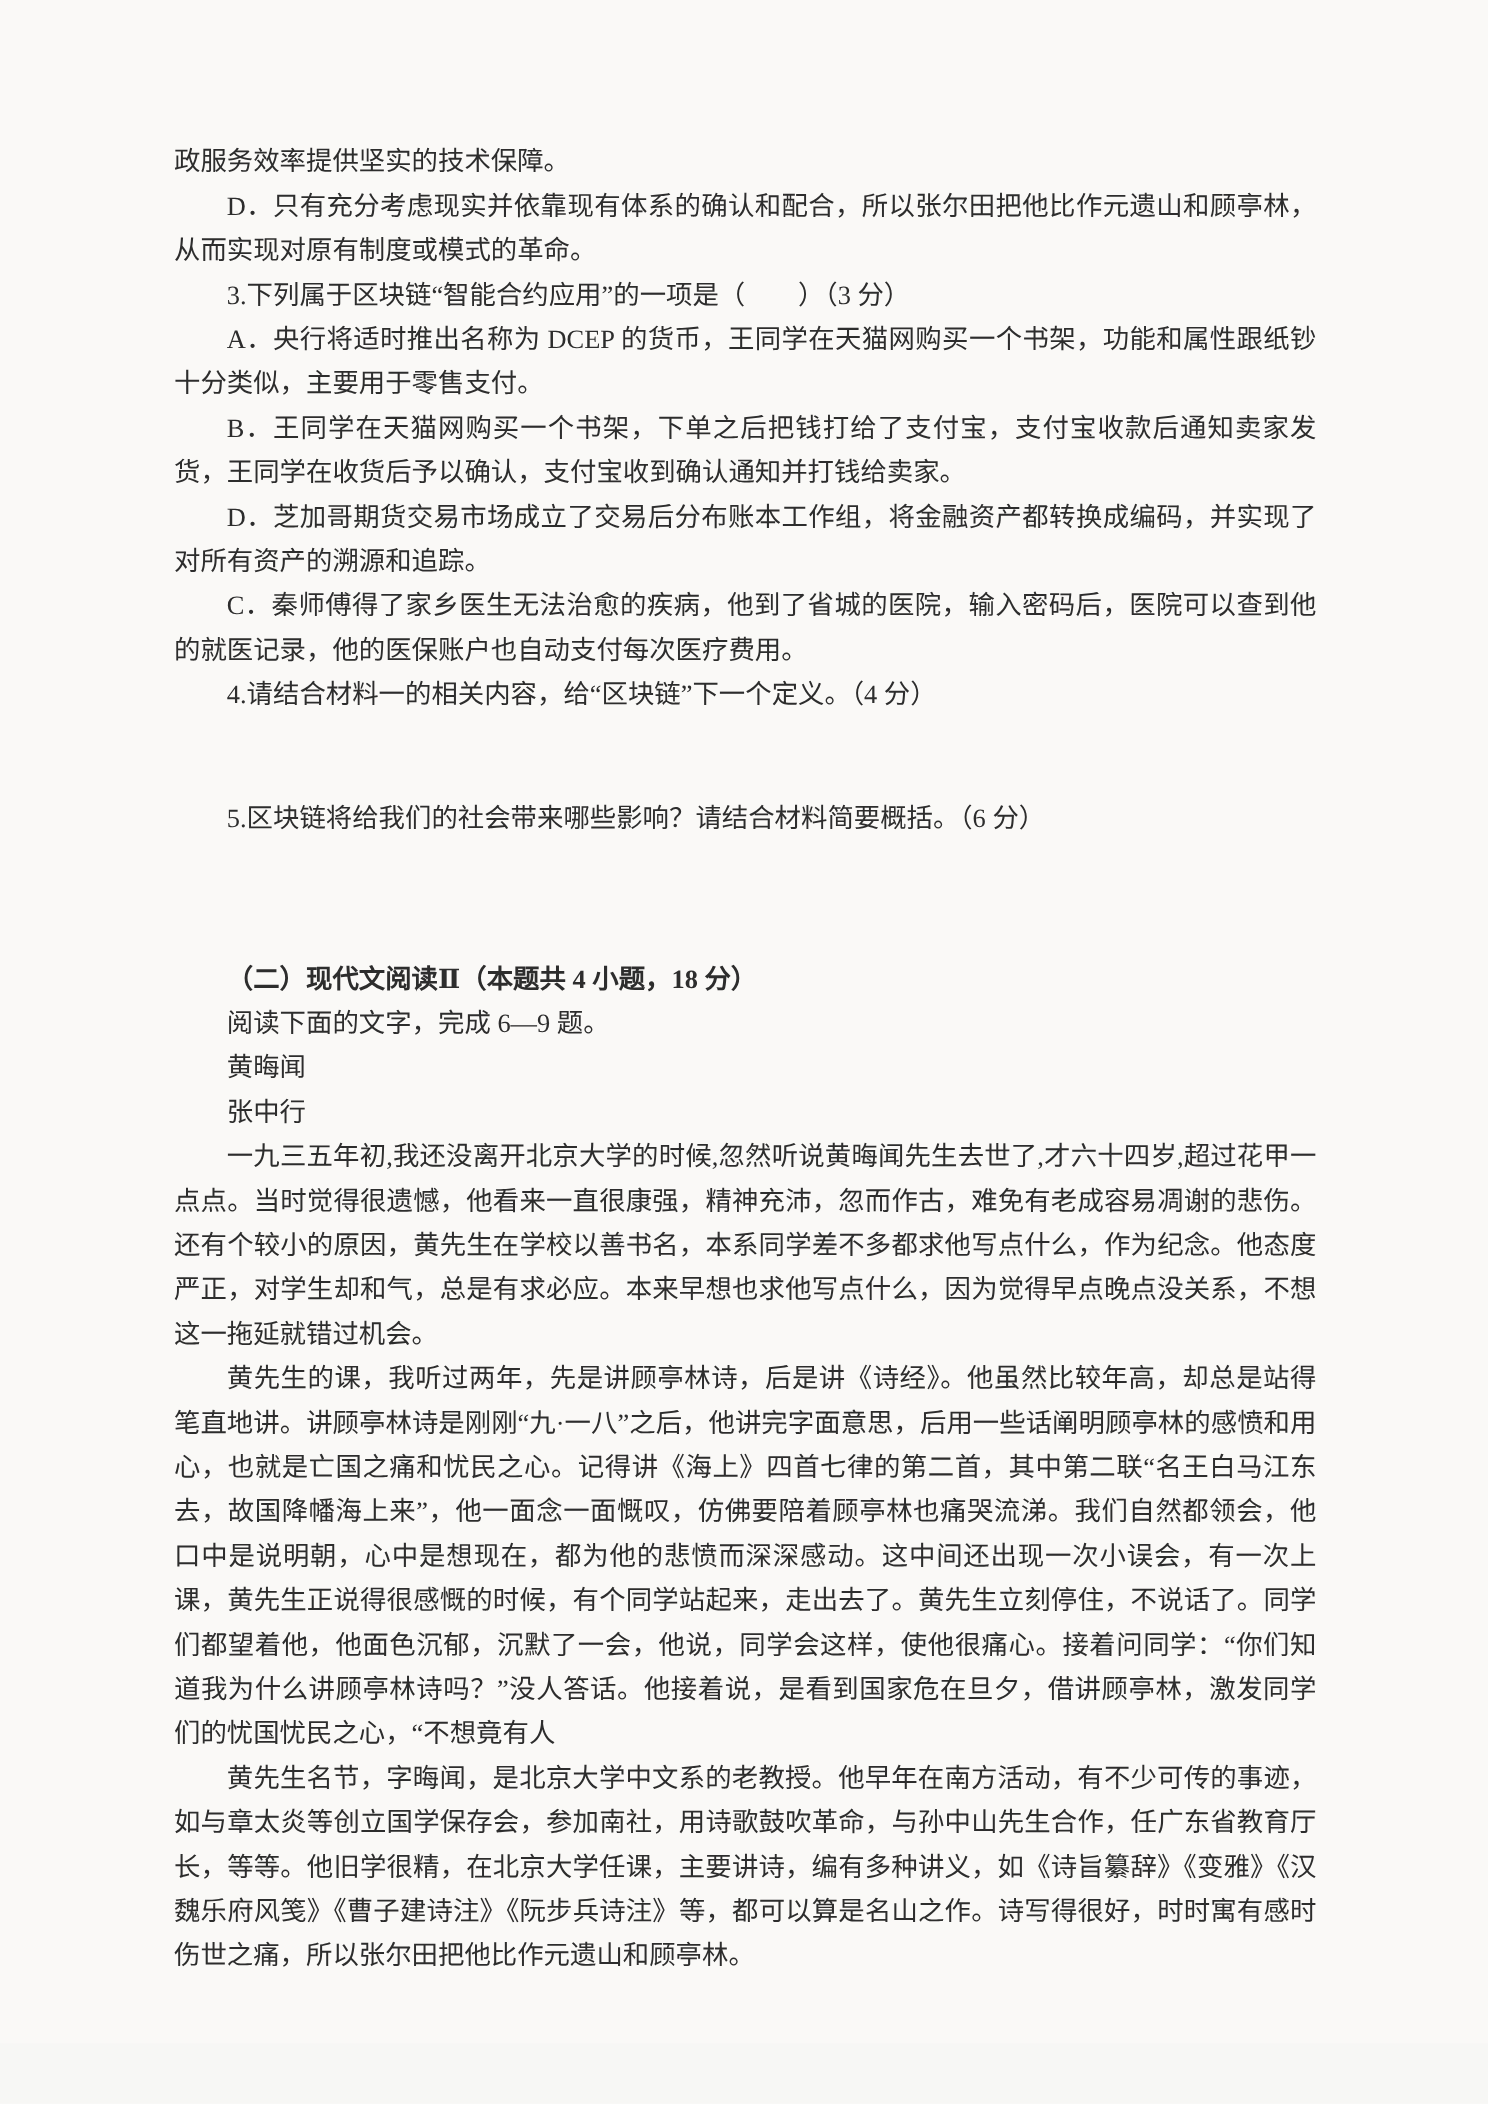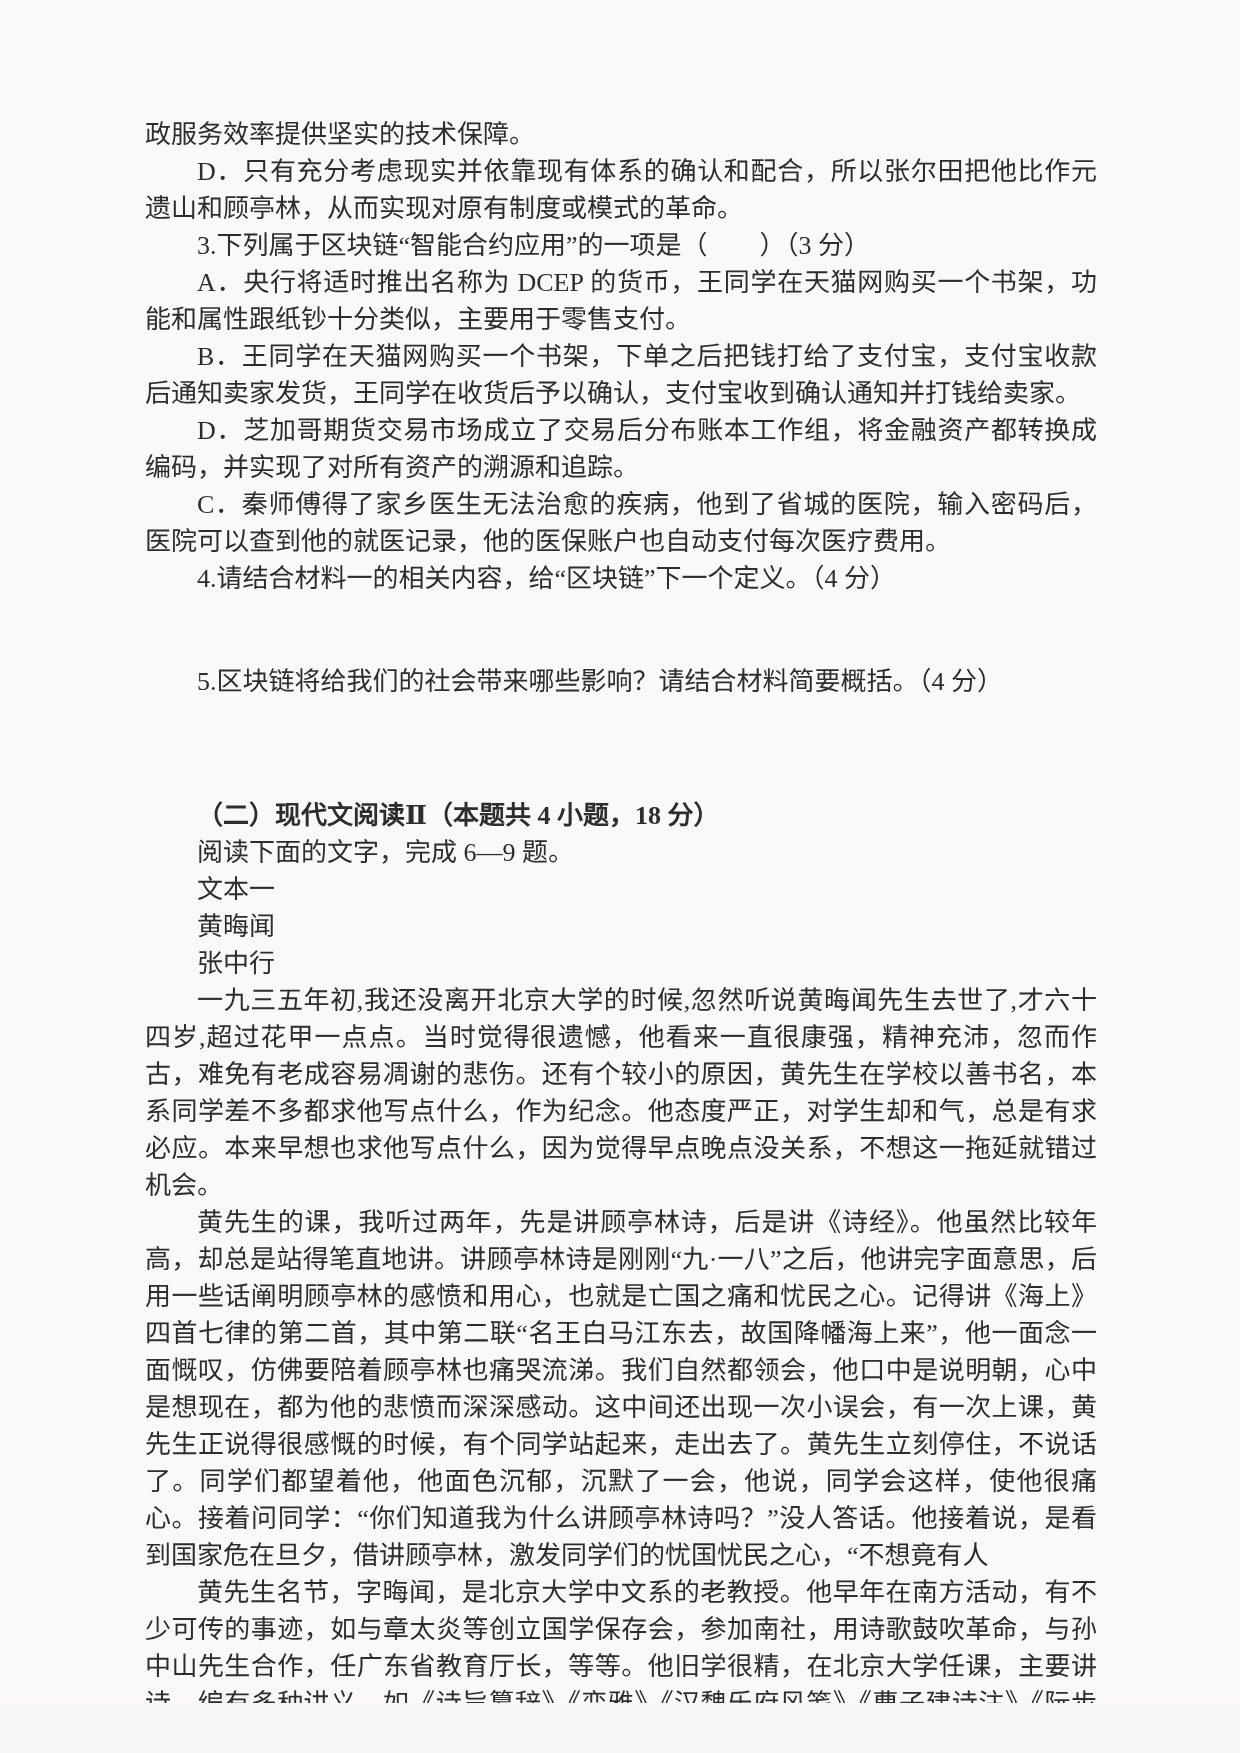--- a/index.html
+++ b/index.html
@@ -15,7 +15,7 @@
     background: #faf9f7;
     padding: 116px 143px 0 145px;
     font-family: "Liberation Serif", "DejaVu Serif", serif;
-    font-size: 26px;
+    font-size: 22px;
     line-height: 37px;
     color: #2d2d2d;
     overflow: hidden;

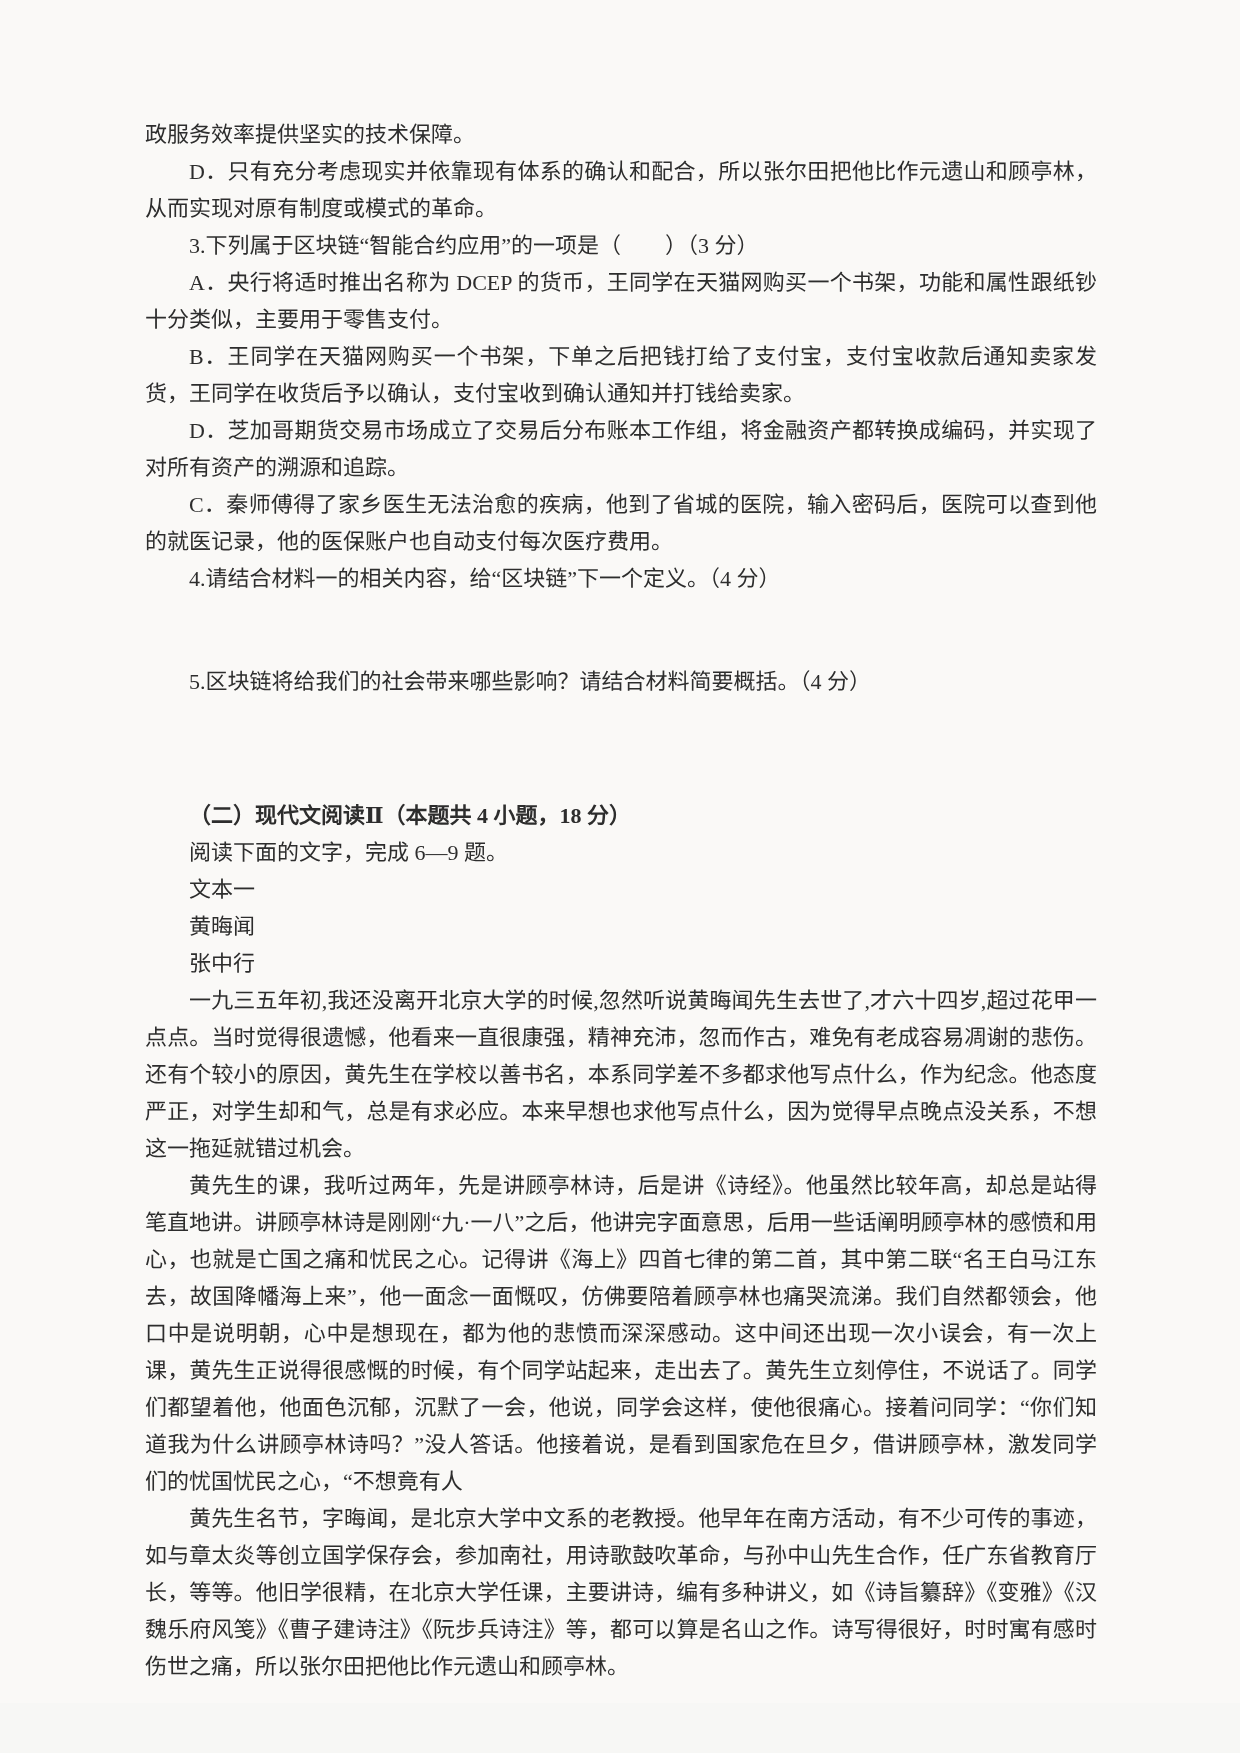--- a/index.html
+++ b/index.html
@@ -59,7 +59,7 @@
 
   <p>4.请结合材料一的相关内容，给“区块链”下一个定义。（4 分）</p>
 
-  <p class="gap-before-q5">5.区块链将给我们的社会带来哪些影响？请结合材料简要概括。（4 分）</p>
+  <p class="gap-before-q5">5.区块链将给我们的社会带来哪些影响？请结合材料简要概括。（6 分）</p>
 
   <p class="gap-before-section">（二）现代文阅读Ⅱ（本题共 4 小题，18 分）</p>
 

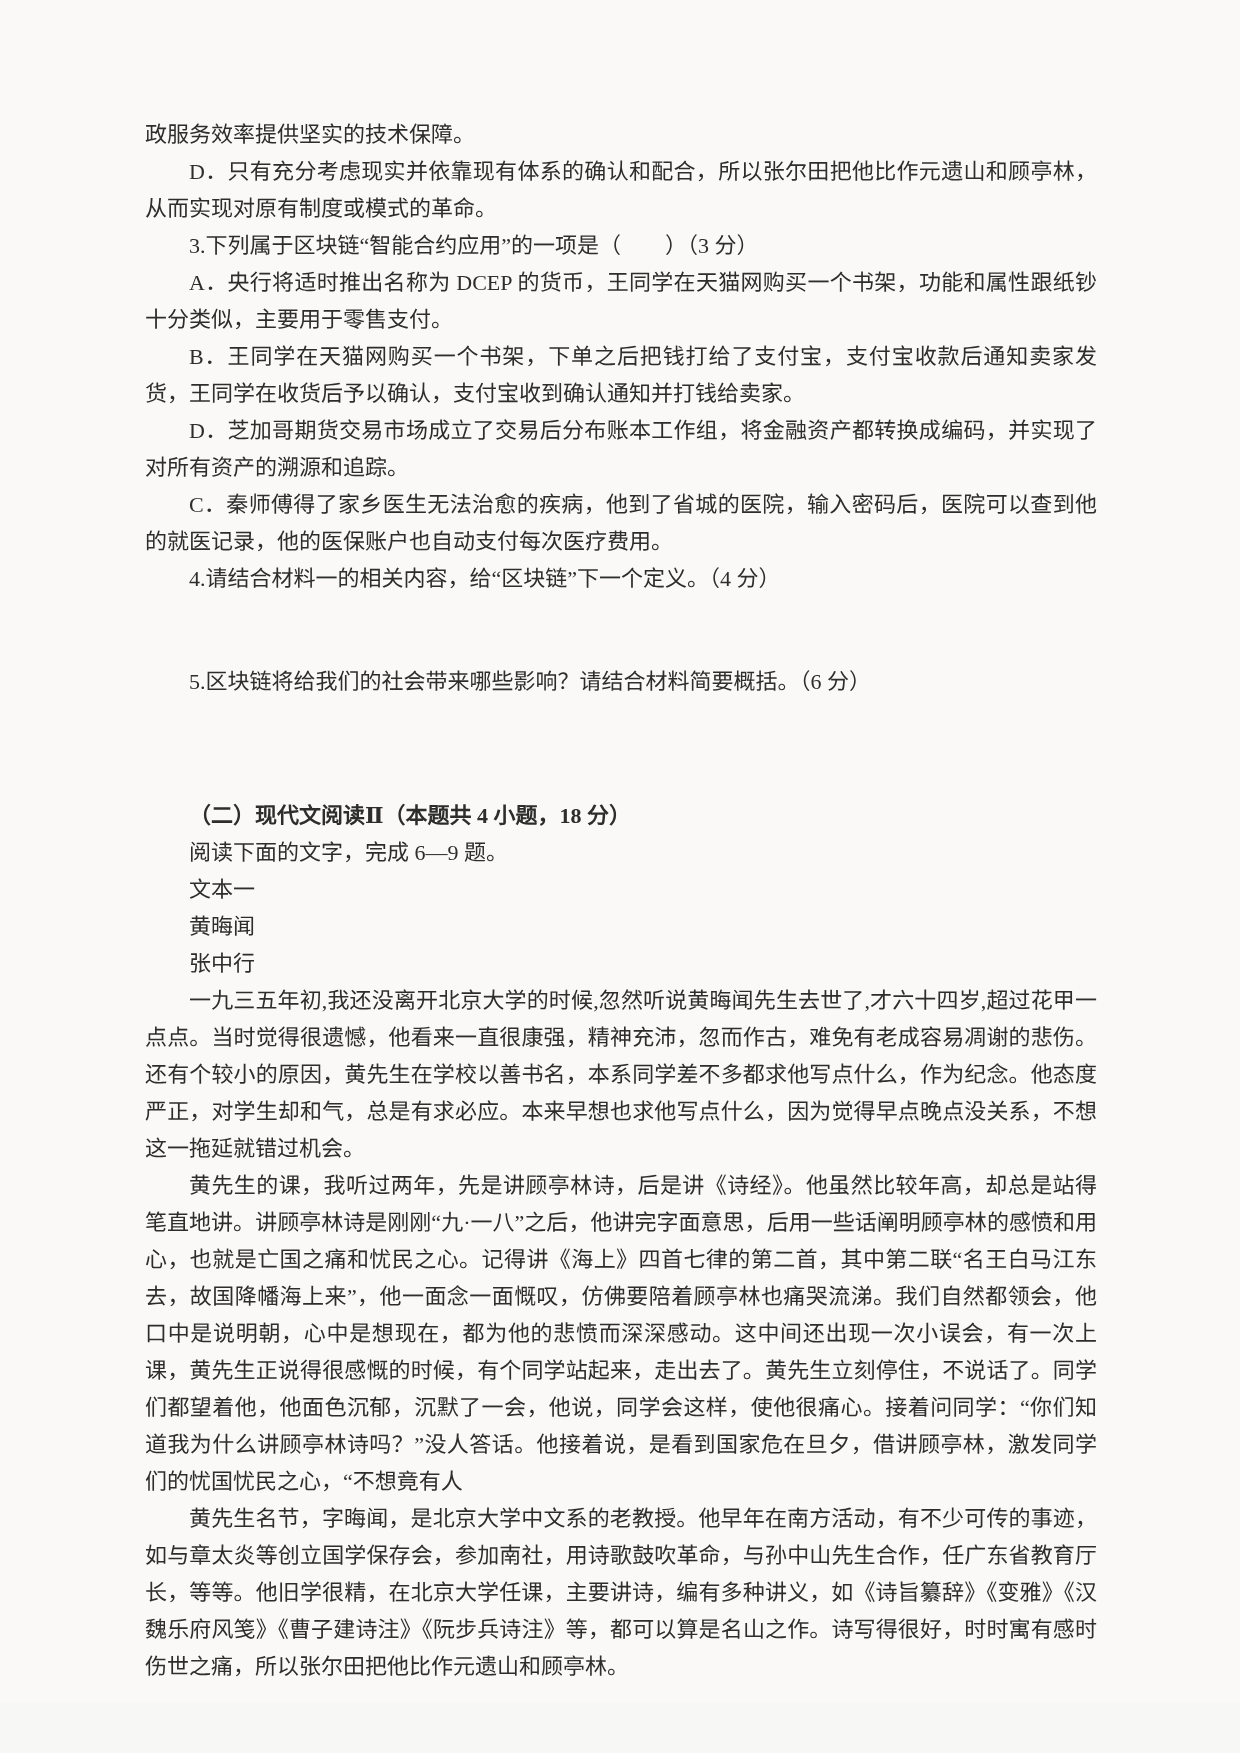--- a/index.html
+++ b/index.html
@@ -65,7 +65,6 @@
 
   <p>阅读下面的文字，完成 6—9 题。</p>
 
-  <p>文本一</p>
 
   <p>黄晦闻</p>
 

